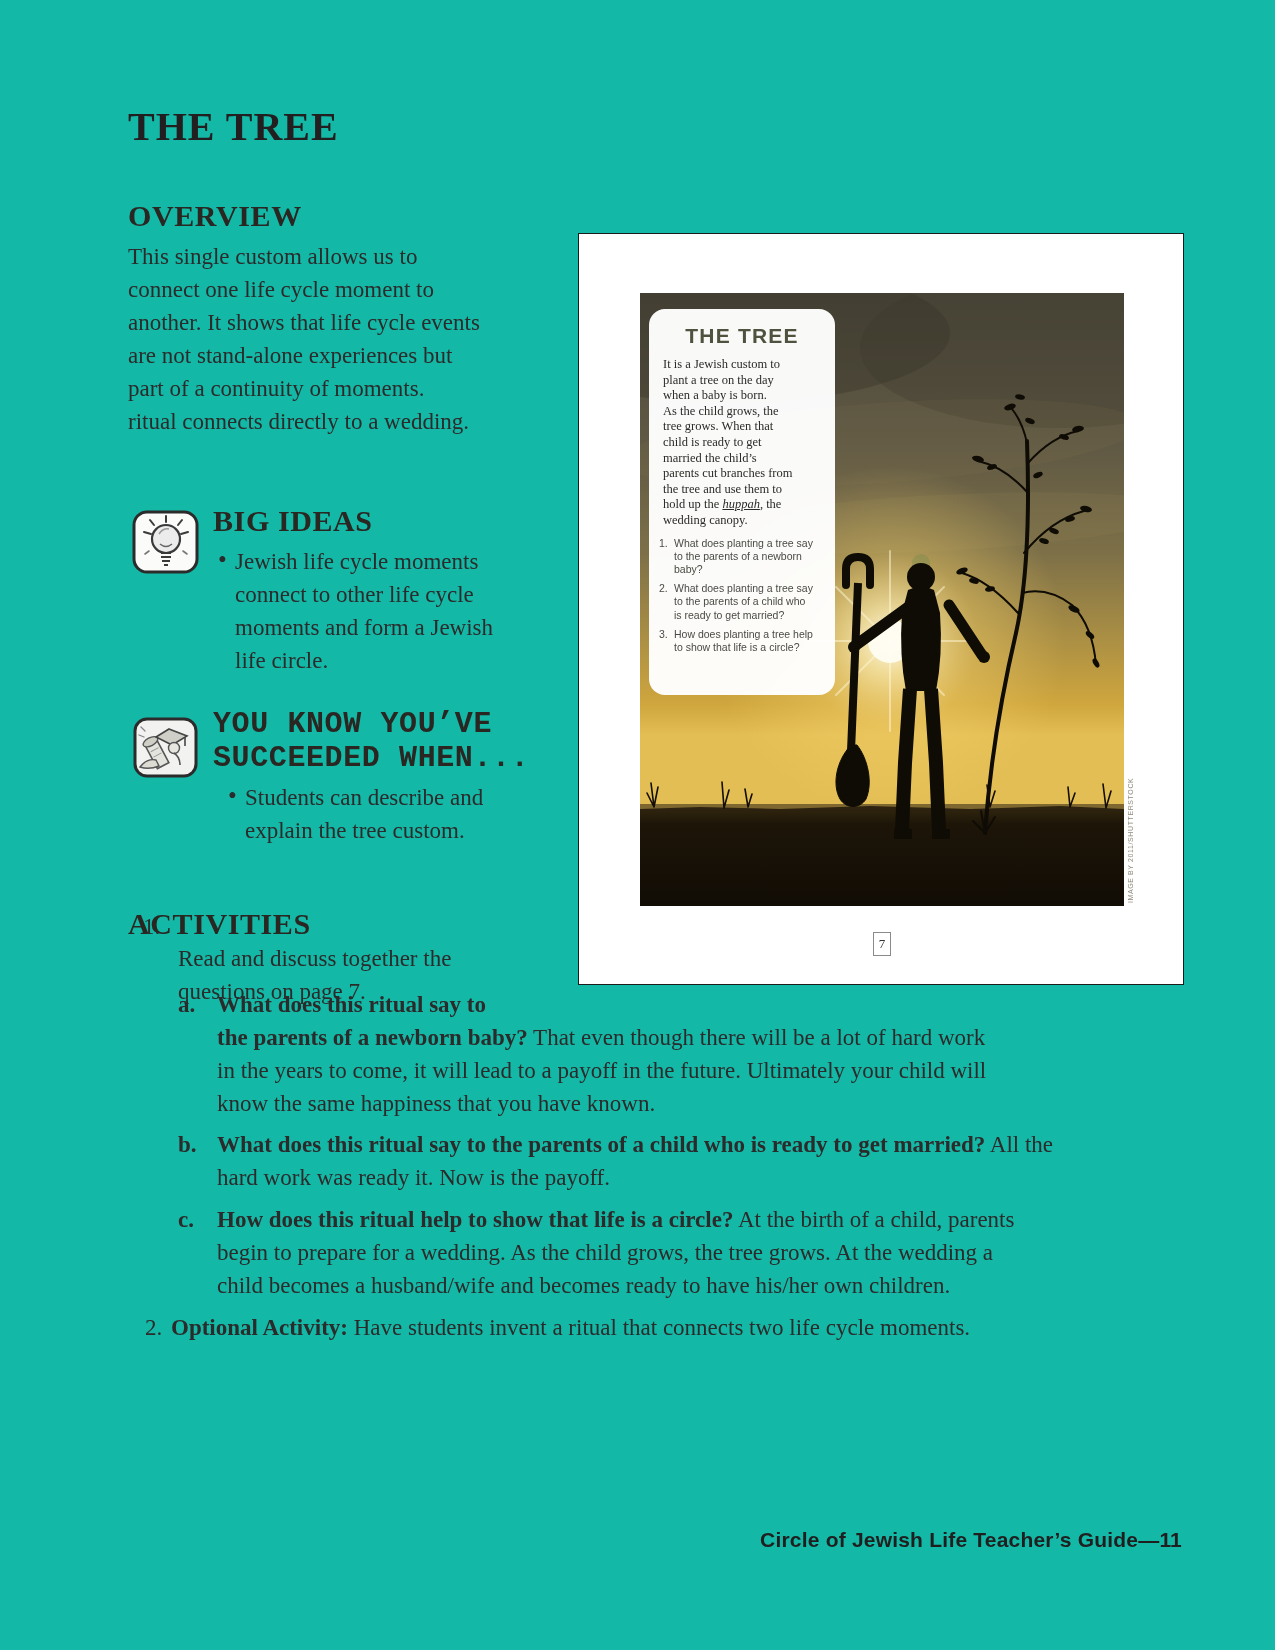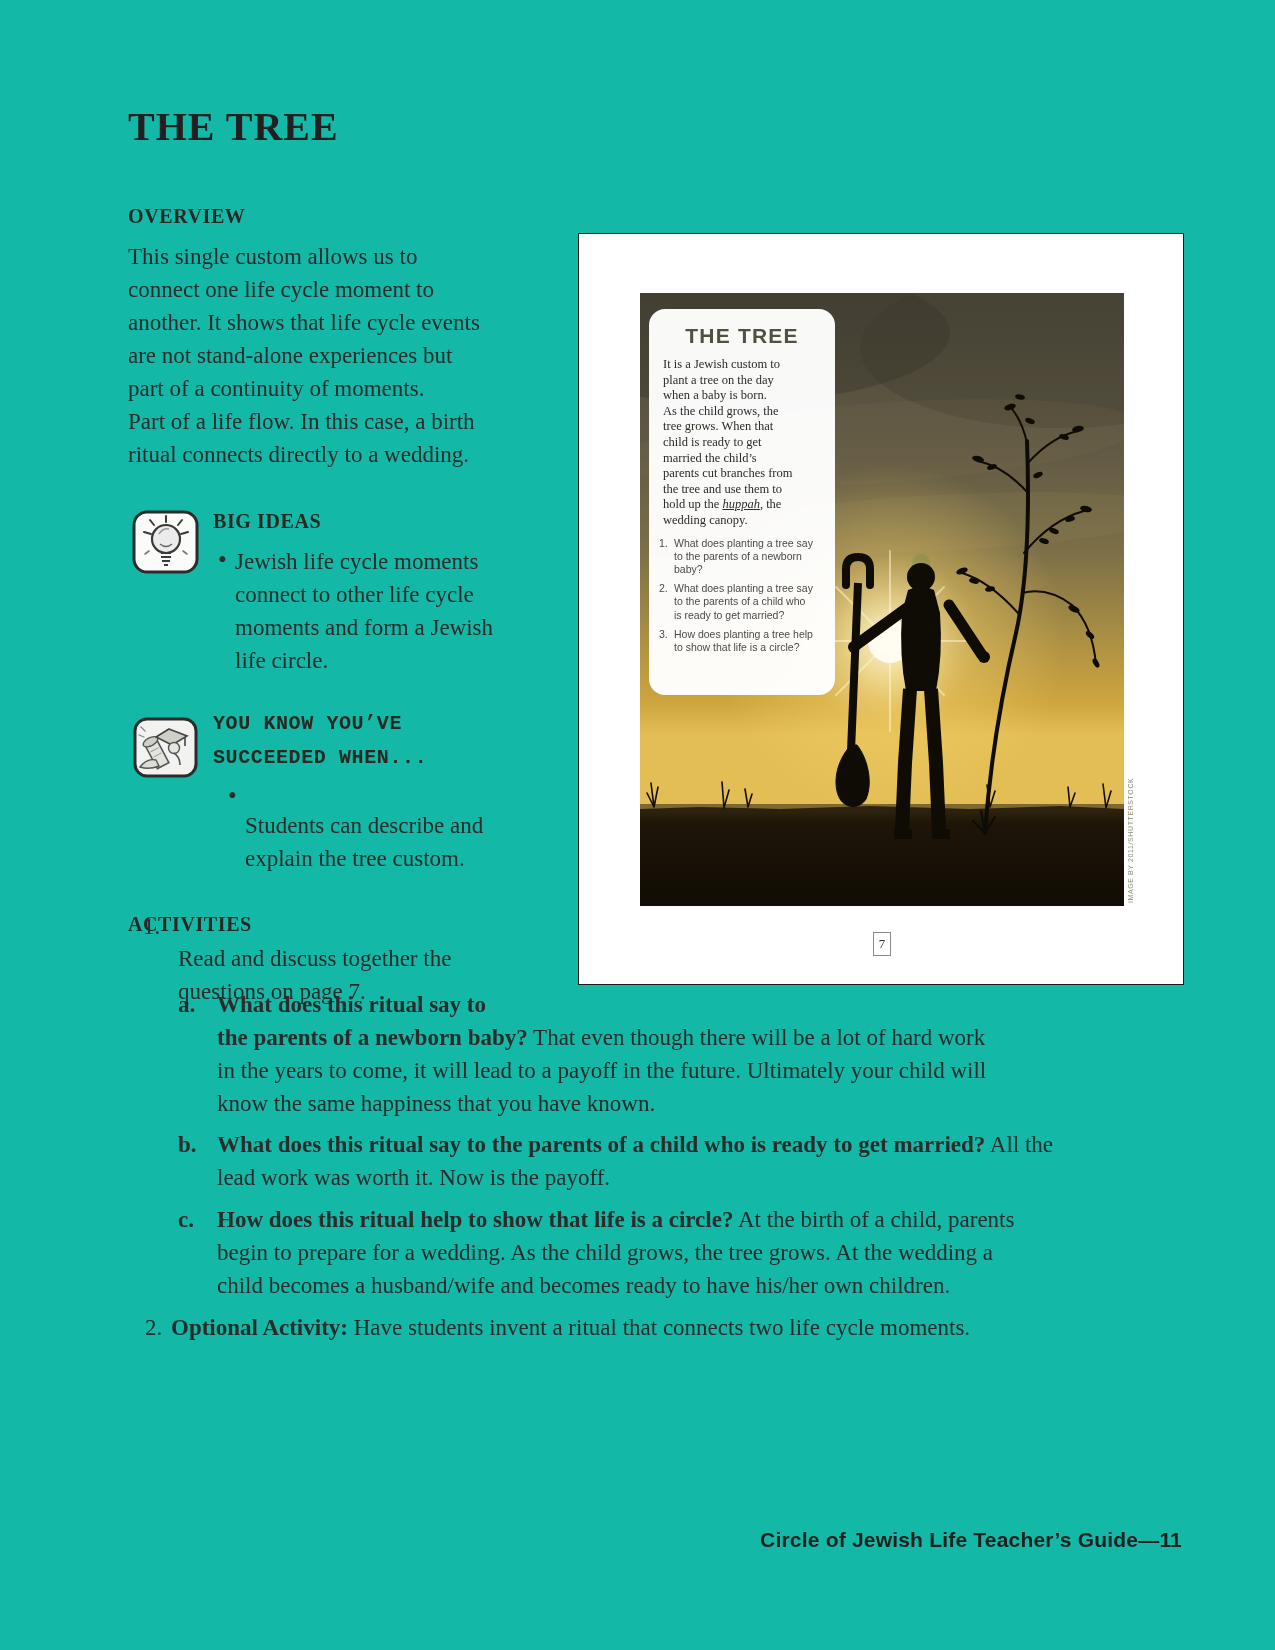--- a/index.html
+++ b/index.html
@@ -10,7 +10,7 @@
   b{font-weight:bold;}
   em.u{font-style:italic;text-decoration:underline;}
   .page-title{font-size:40px;font-weight:bold;letter-spacing:1px;color:#231f20;}
-  .heading{font-size:20px;font-weight:bold;letter-spacing:0.6px;color:#2a2723;line-height:34px;}
+  .heading{font-size:30px;font-weight:bold;letter-spacing:0.6px;color:#2a2723;line-height:34px;}
   .body-text{font-size:23px;line-height:33px;color:#2b2b2b;}
   .list-block{position:absolute;}
   .list-block .num{position:absolute;left:0;top:0;}

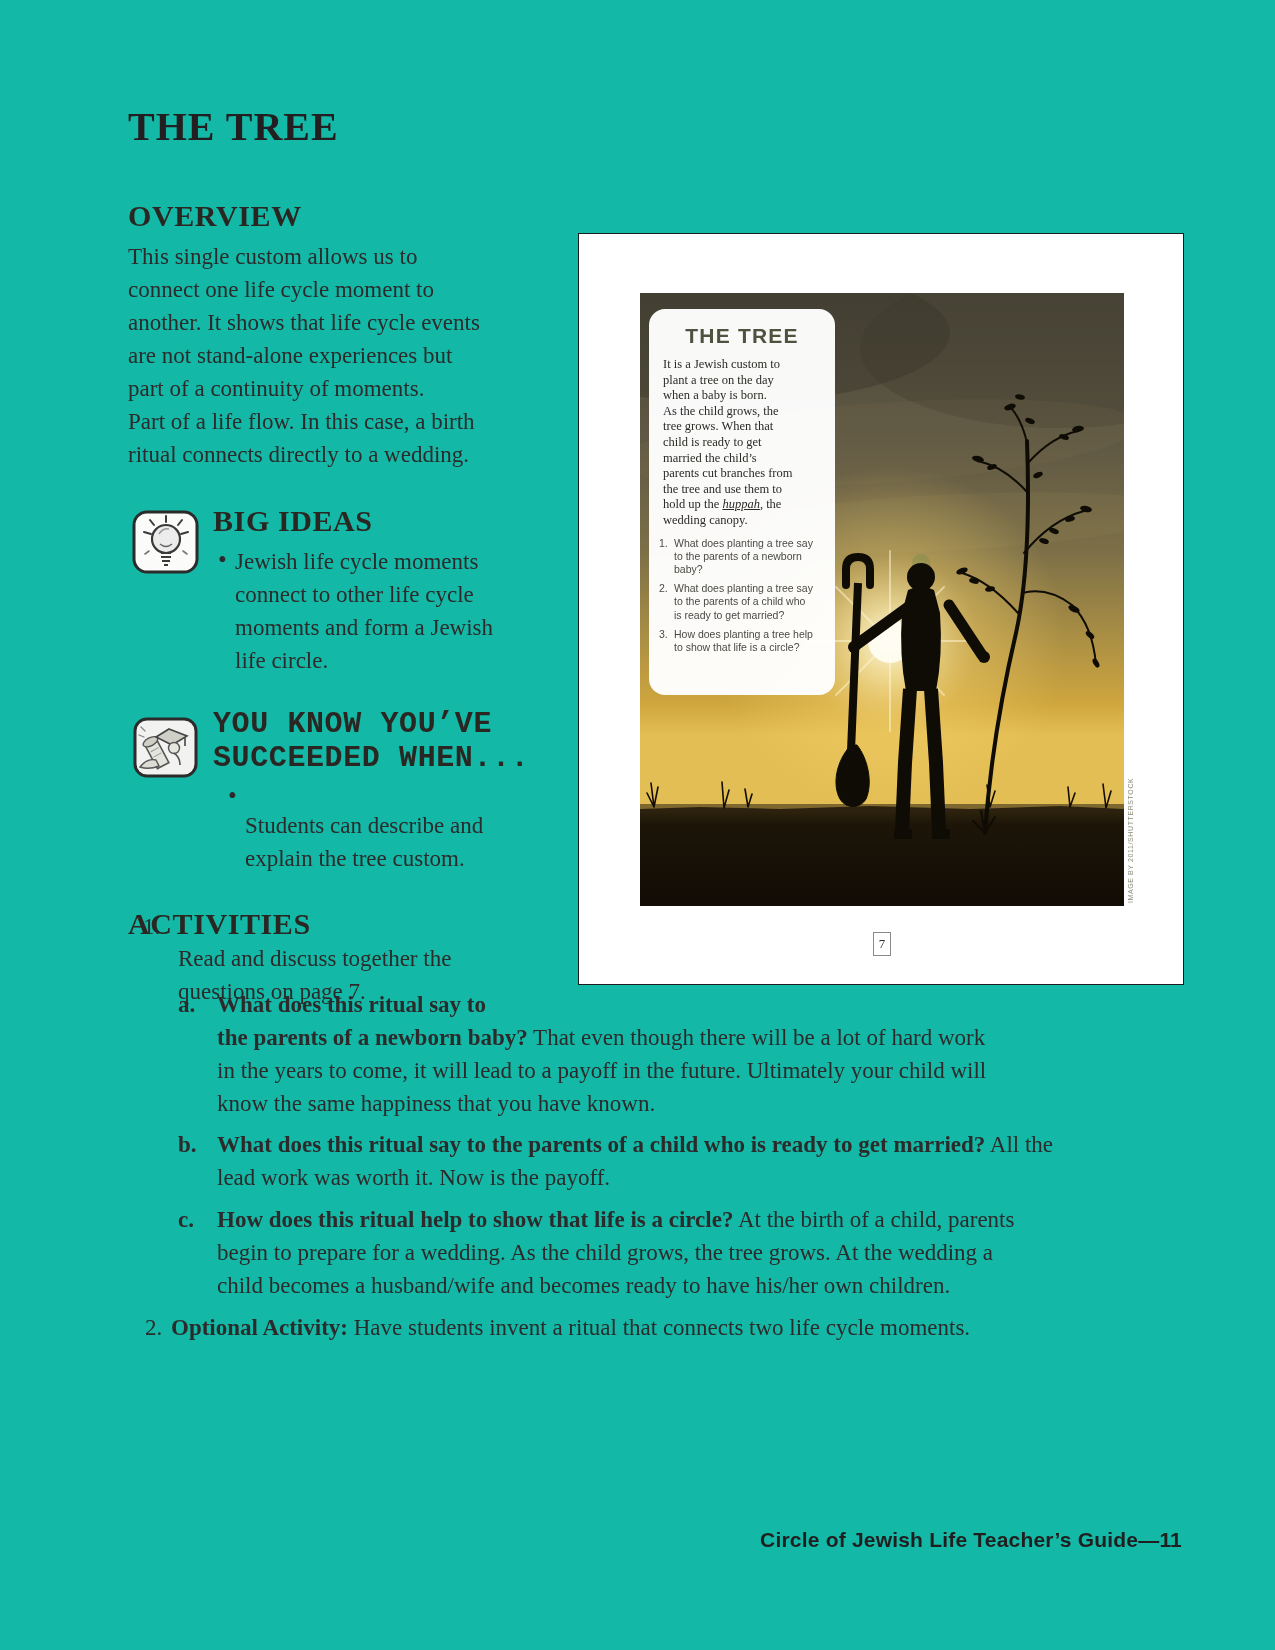--- a/index.html
+++ b/index.html
@@ -55,7 +55,6 @@
       <div class="ln">another. It shows that life cycle events</div>
       <div class="ln">are not stand-alone experiences but</div>
       <div class="ln">part of a continuity of moments.</div>
-      <div class="ln">Part of a life flow. In this case, a birth</div>
       <div class="ln">ritual connects directly to a wedding.</div>
     </div>
 

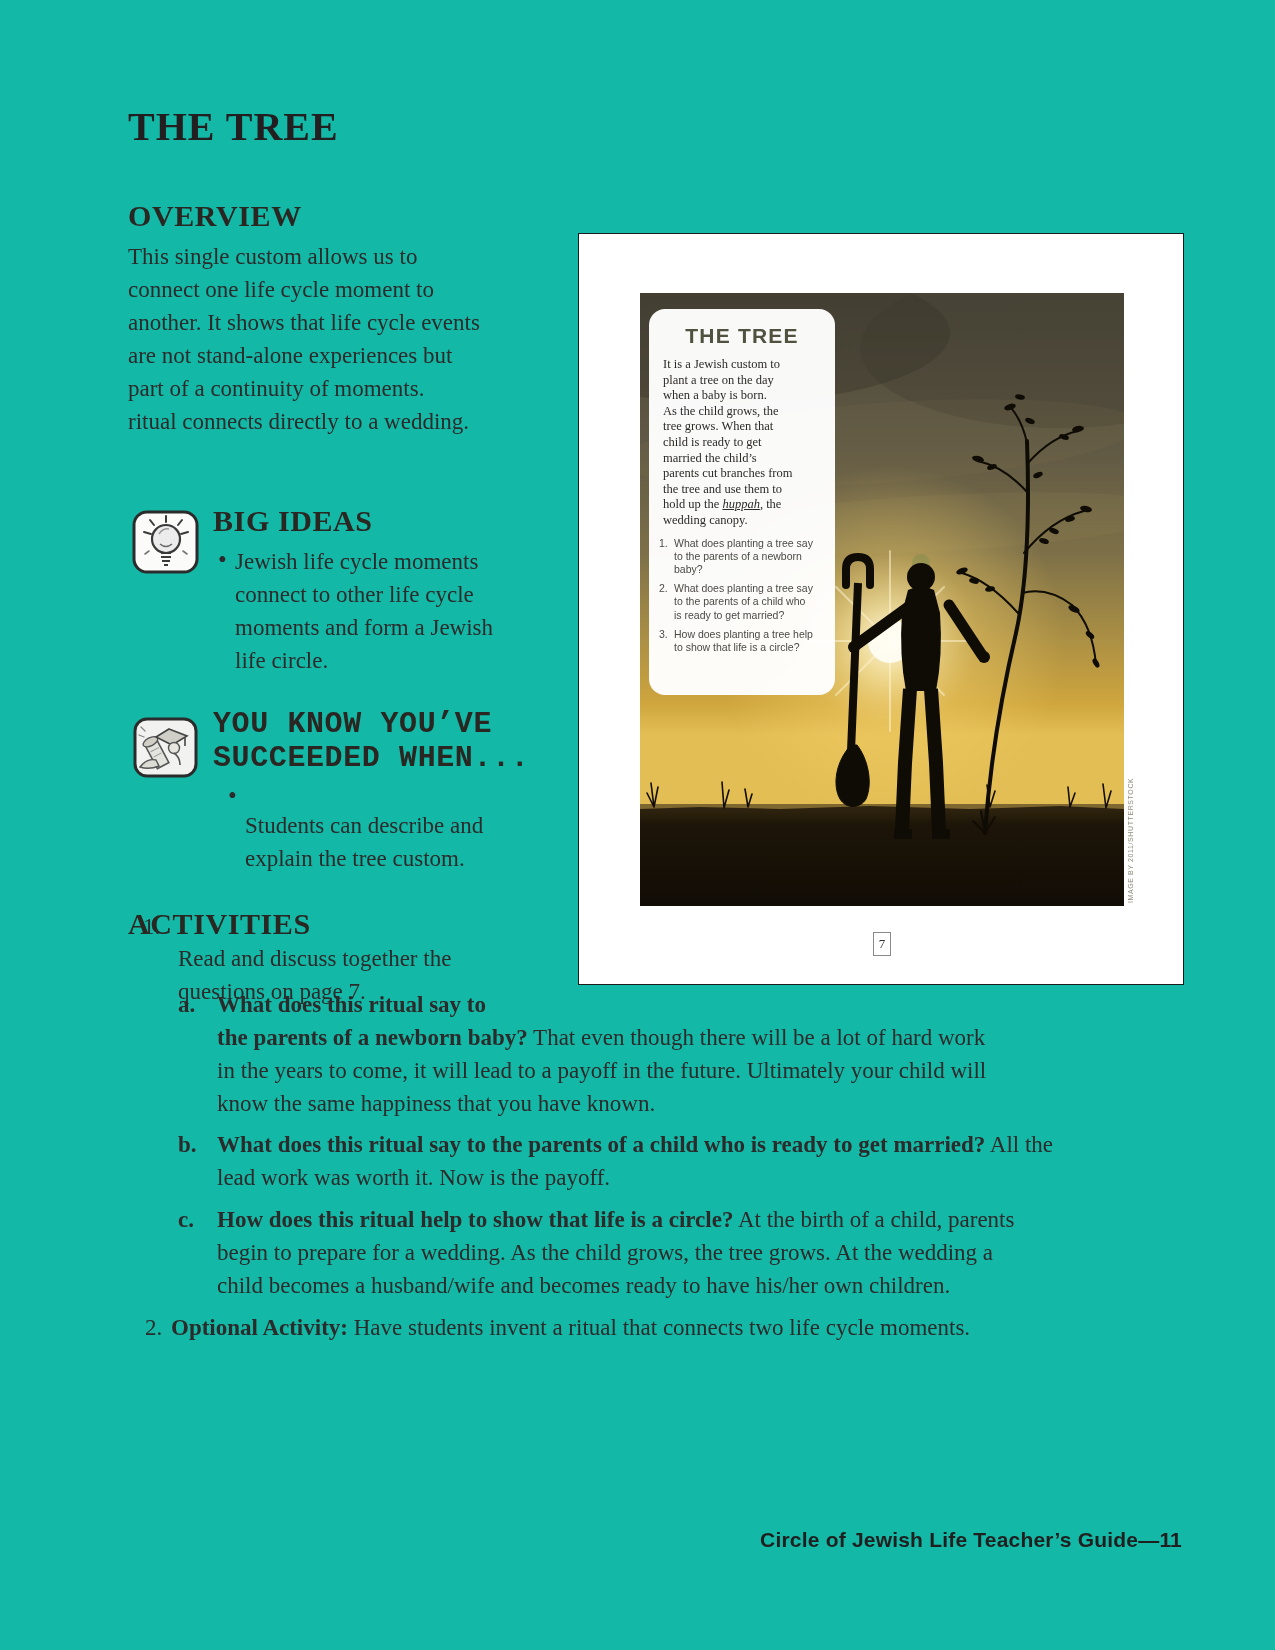--- a/index.html
+++ b/index.html
@@ -120,7 +120,7 @@
     </div>
   <div class="bullet-block body-text" style="left:228px;top:781px;">
     <span class="bullet">•</span>
-    <div style="margin-left:17px;margin-top:28px;">
+    <div style="margin-left:17px;">
         <div class="ln">Students can describe and</div>
         <div class="ln">explain the tree custom.</div>
       </div>

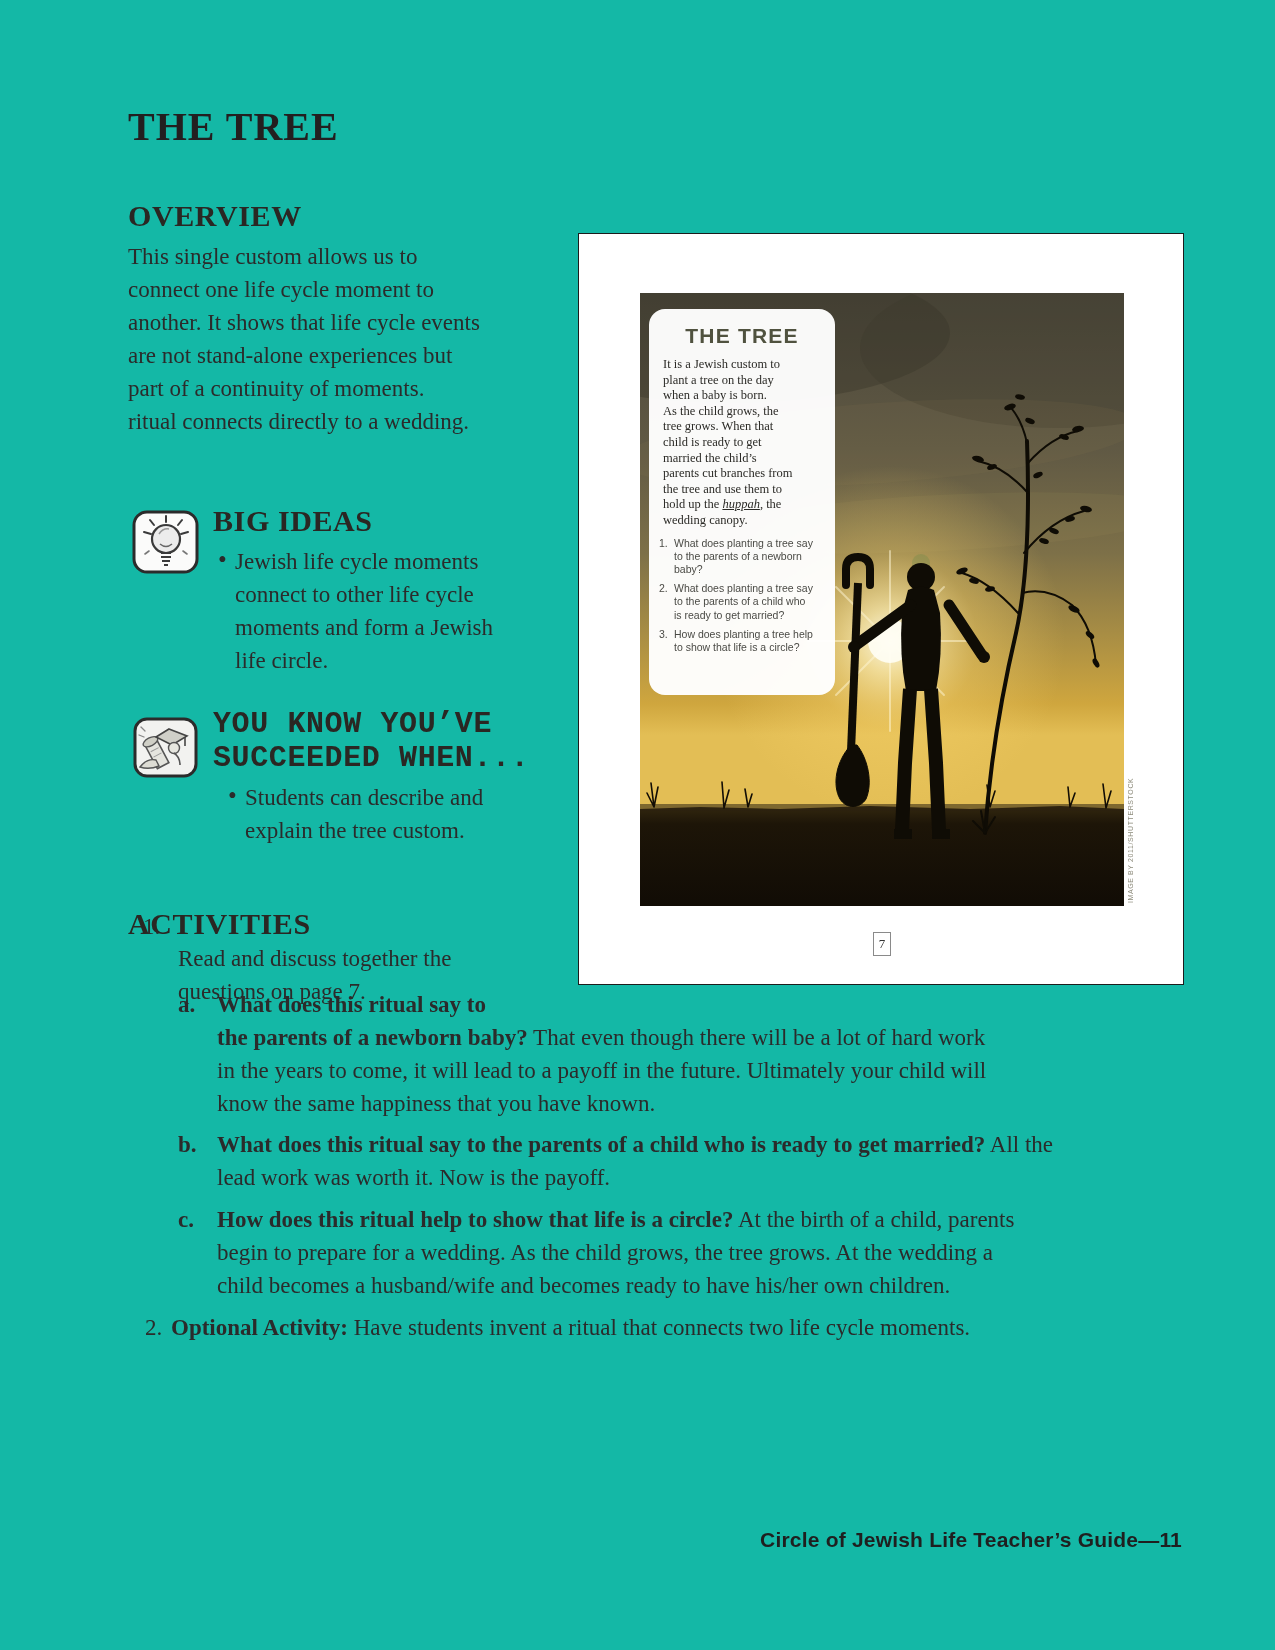--- a/index.html
+++ b/index.html
@@ -150,7 +150,7 @@
     <span class="num letter">b.</span>
     <div style="margin-left:39px;">
         <div class="ln"><b>What does this ritual say to the parents of a child who is ready to get married?</b> All the</div>
-        <div class="ln">lead work was worth it. Now is the payoff.</div>
+        <div class="ln">hard work was ready it. Now is the payoff.</div>
       </div>
   </div>
 

